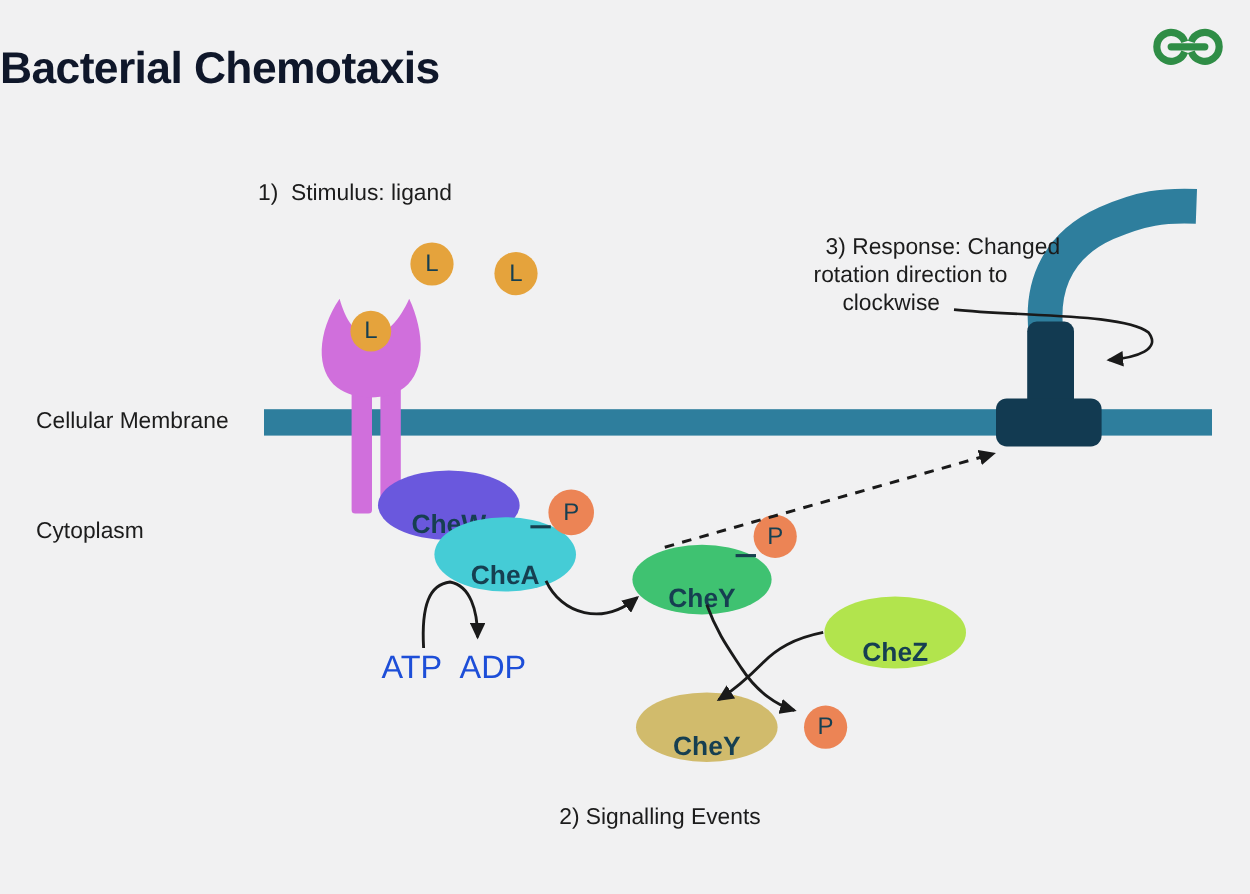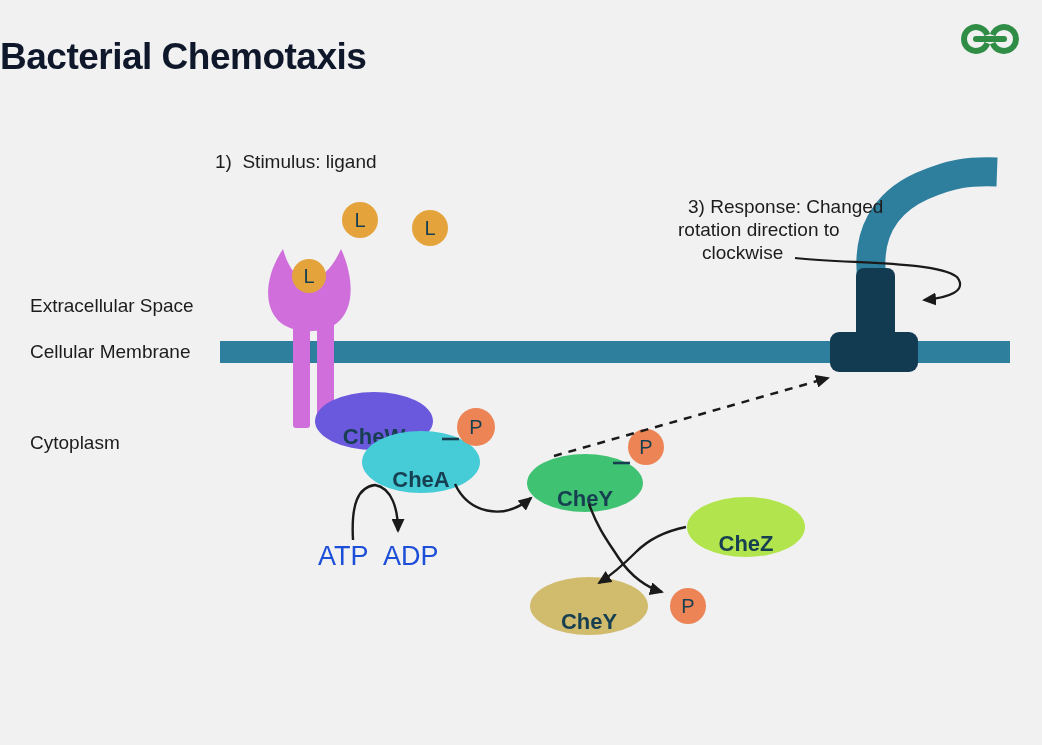--- a/index.html
+++ b/index.html
@@ -120,7 +120,6 @@
 
   <div class="lbl" style="left:215px; top:151px;">1)  Stimulus: ligand</div>
 
-  <div class="lbl" style="left:30px; top:295px;">Extracellular Space</div>
   <div class="lbl" style="left:30px; top:341px;text-align:right;">Cellular Membrane</div>
   <div class="lbl" style="left:30px; top:388px;margin-top:44px;">Cytoplasm</div>
 

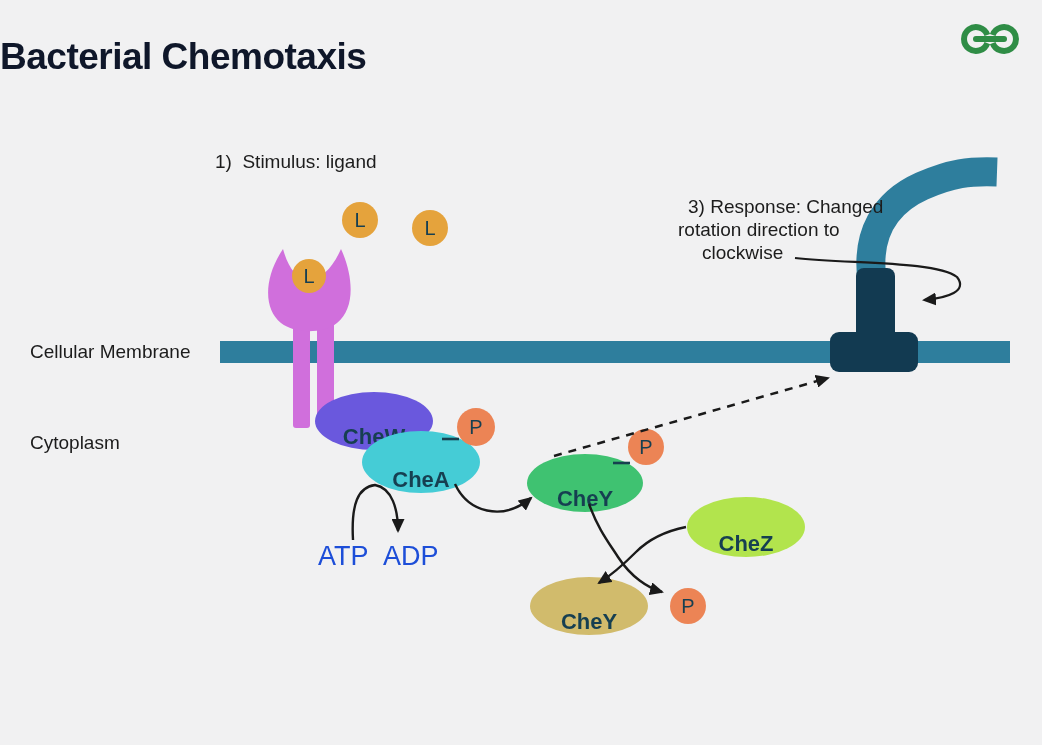--- a/index.html
+++ b/index.html
@@ -126,6 +126,7 @@
   <div class="nucleotide" style="left:318px; top:541px;">ATP</div>
   <div class="nucleotide" style="left:383px; top:541px;">ADP</div>
 
+  <div class="lbl" style="left:466px; top:671px;">2) Signalling Events</div>
 
   <div class="lbl" style="left:652px; top:196px;margin-left:36px;">3) Response: Changed</div>
   <div class="lbl" style="left:678px; top:219px;">rotation direction to</div>

